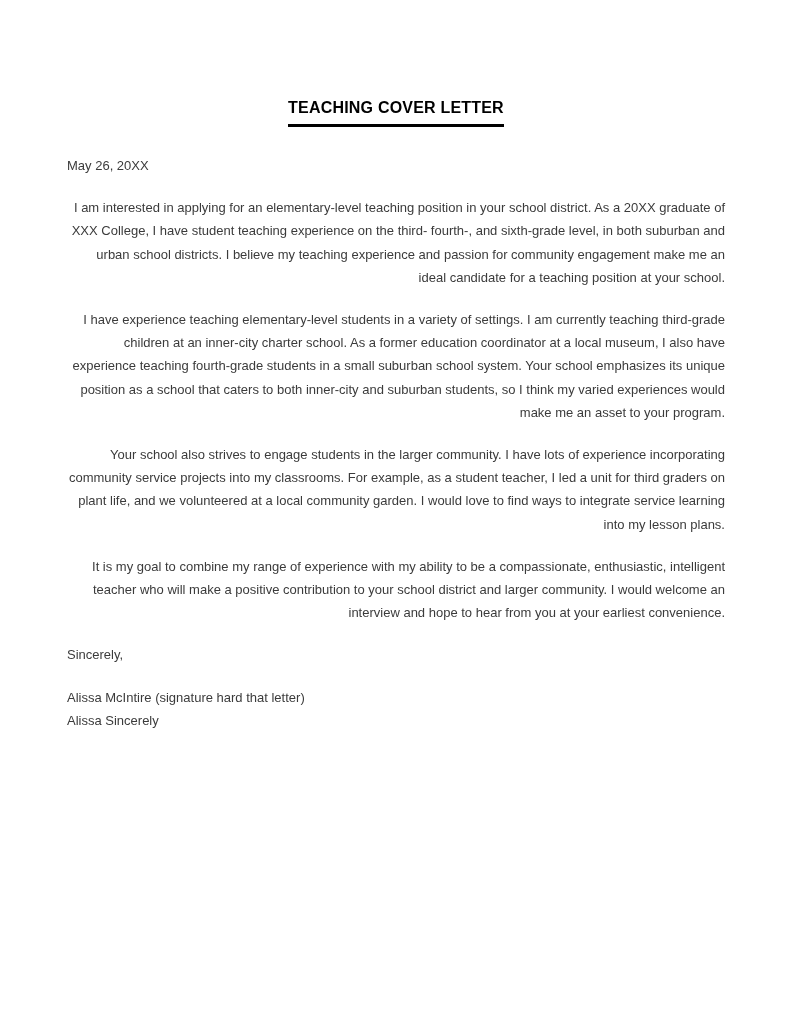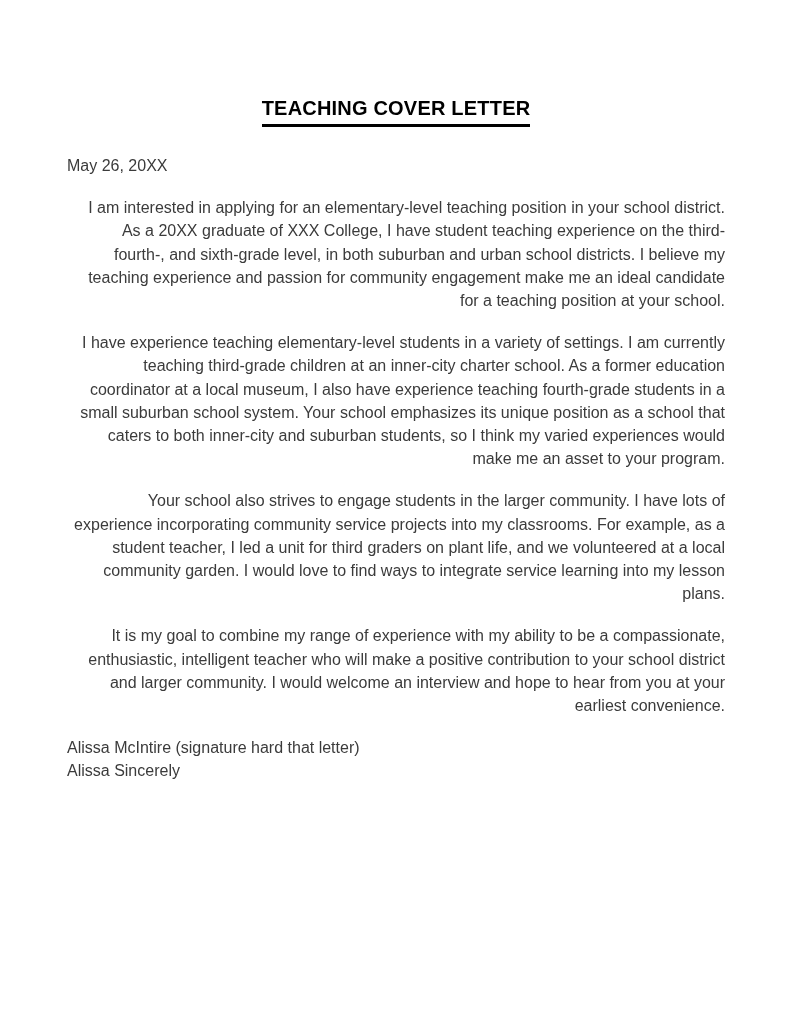--- a/index.html
+++ b/index.html
@@ -24,7 +24,7 @@
   }
   .doc-title {
     text-align: center;
-    font-size: 20px;
+    font-size: 16px;
     font-weight: bold;
     color: #000000;
     letter-spacing: 0.2px;

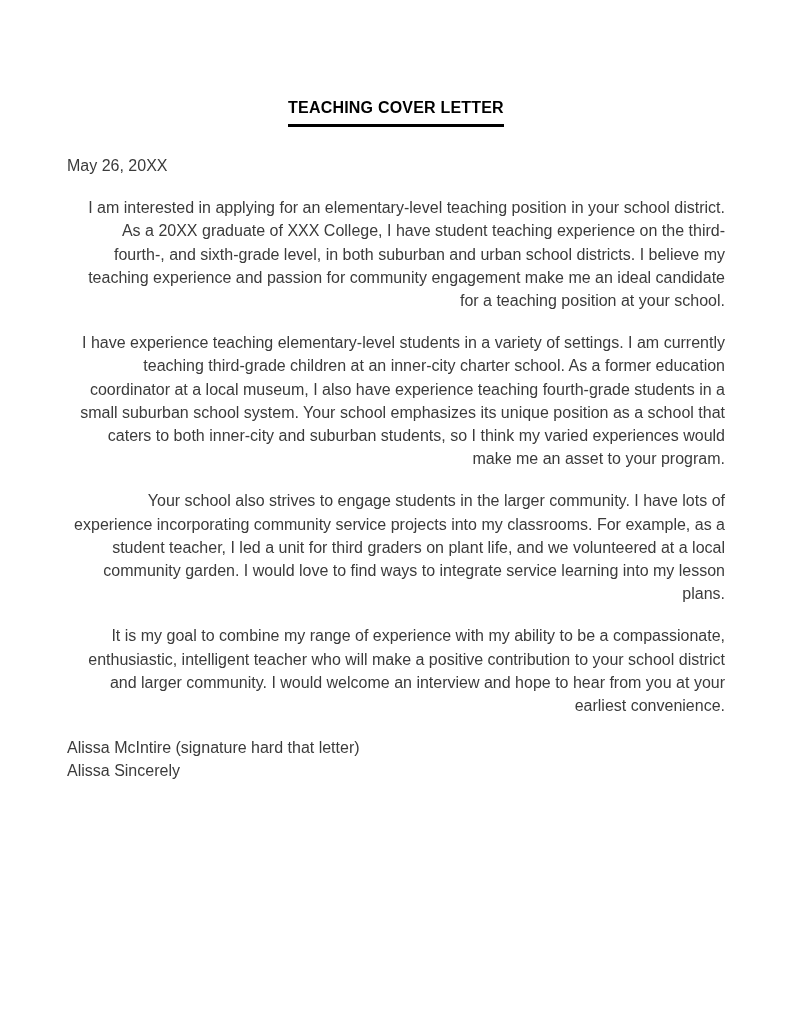--- a/index.html
+++ b/index.html
@@ -40,7 +40,7 @@
   .body-block {
     margin-top: 27px;
     color: #3b3b3b;
-    font-size: 16px;
+    font-size: 13px;
     line-height: 23.2px;
   }
   .line-date {

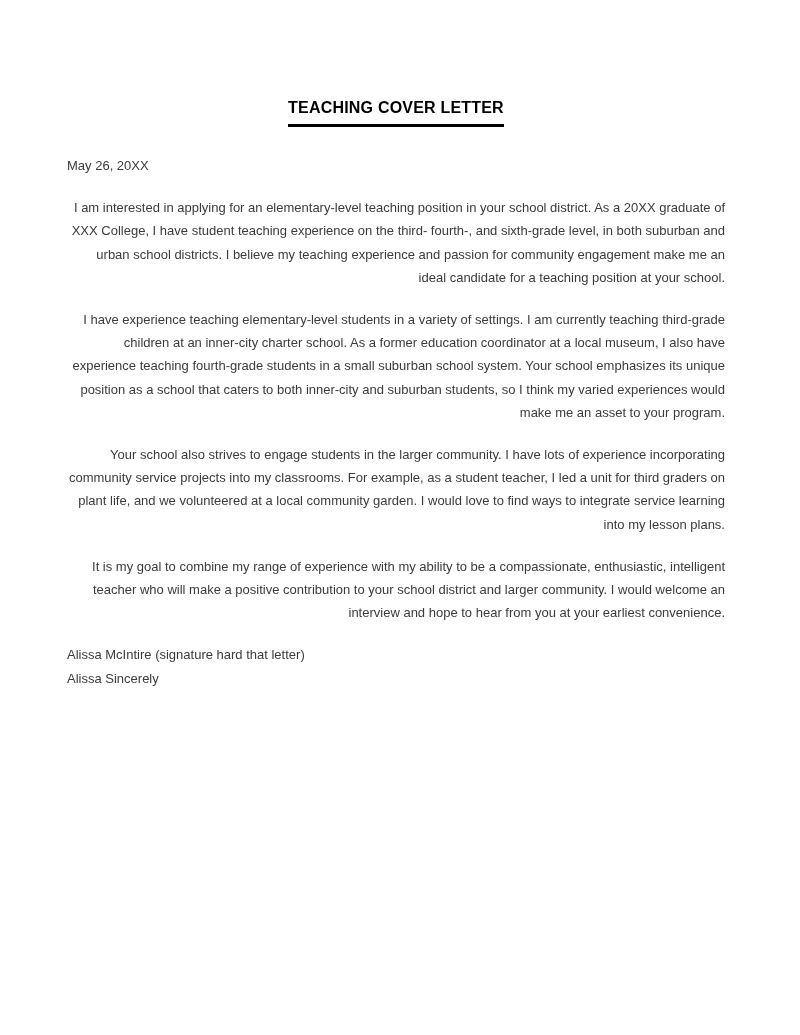--- a/index.html
+++ b/index.html
@@ -91,6 +91,7 @@
 
       <p class="para">It is my goal to combine my range of experience with my ability to be a compassionate, enthusiastic, intelligent teacher who will make a positive contribution to your school district and larger community. I would welcome an interview and hope to hear from you at your earliest convenience.</p>
 
+      <p class="closing">Sincerely,</p>
 
       <div class="sign-block">
         <p class="sign-line">Alissa McIntire (signature hard that letter)</p>

